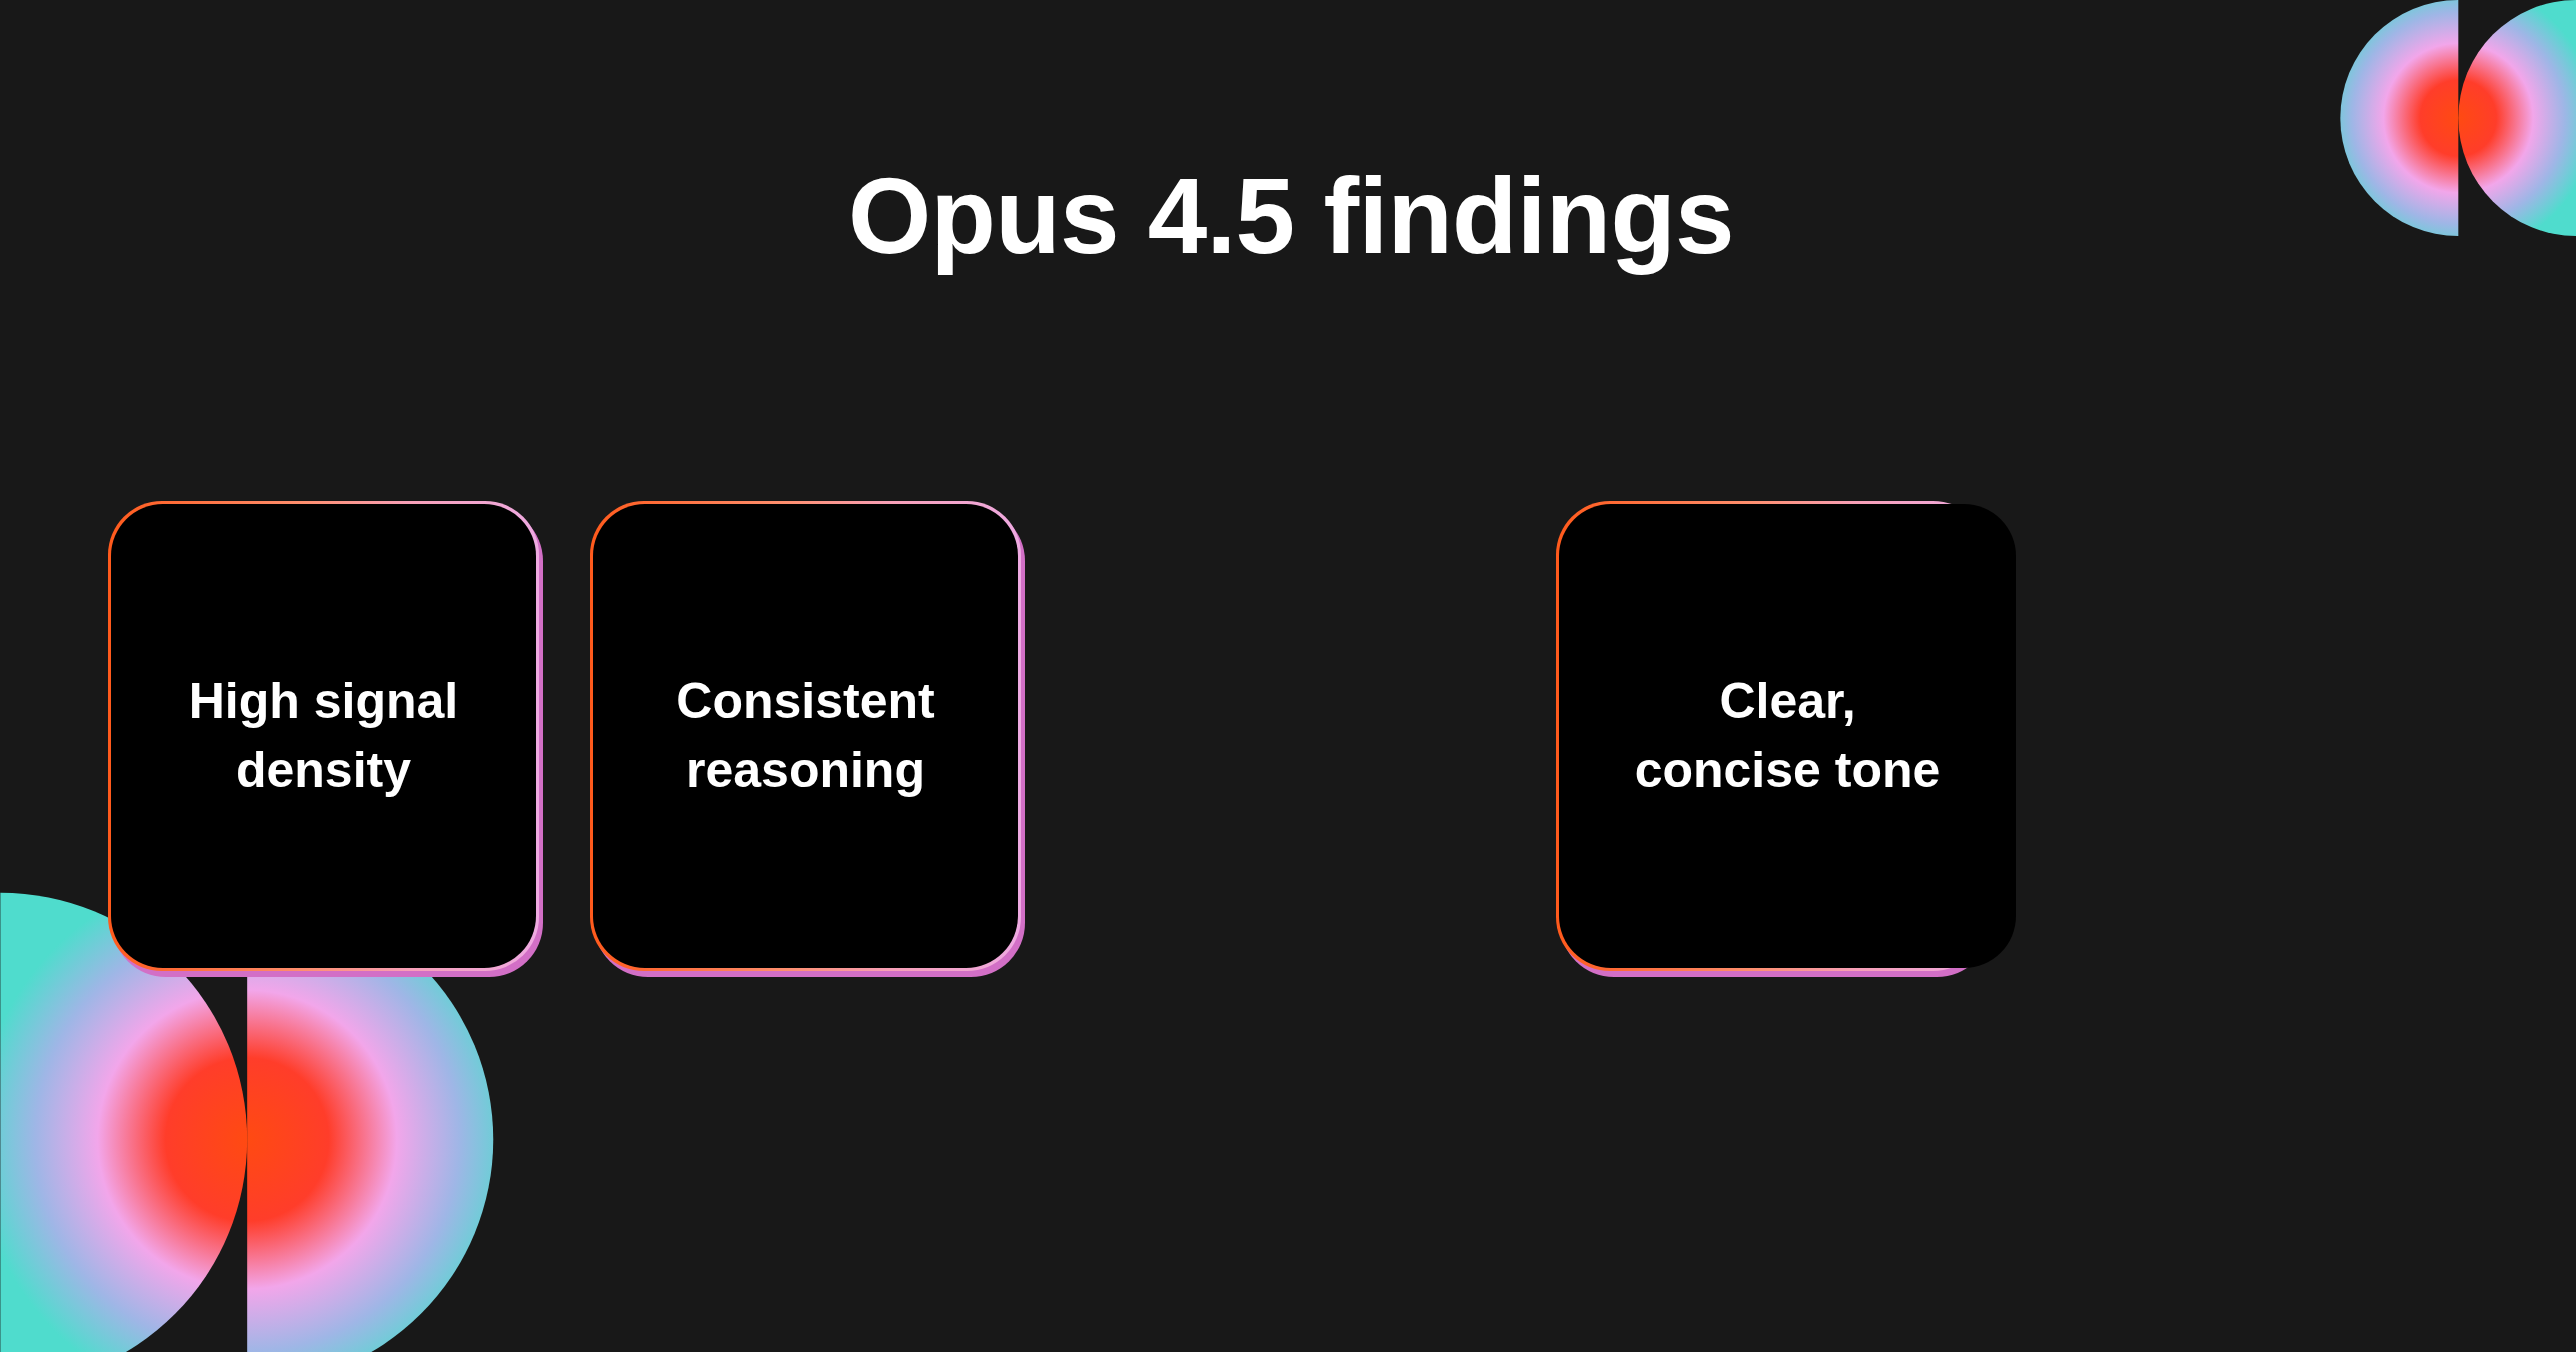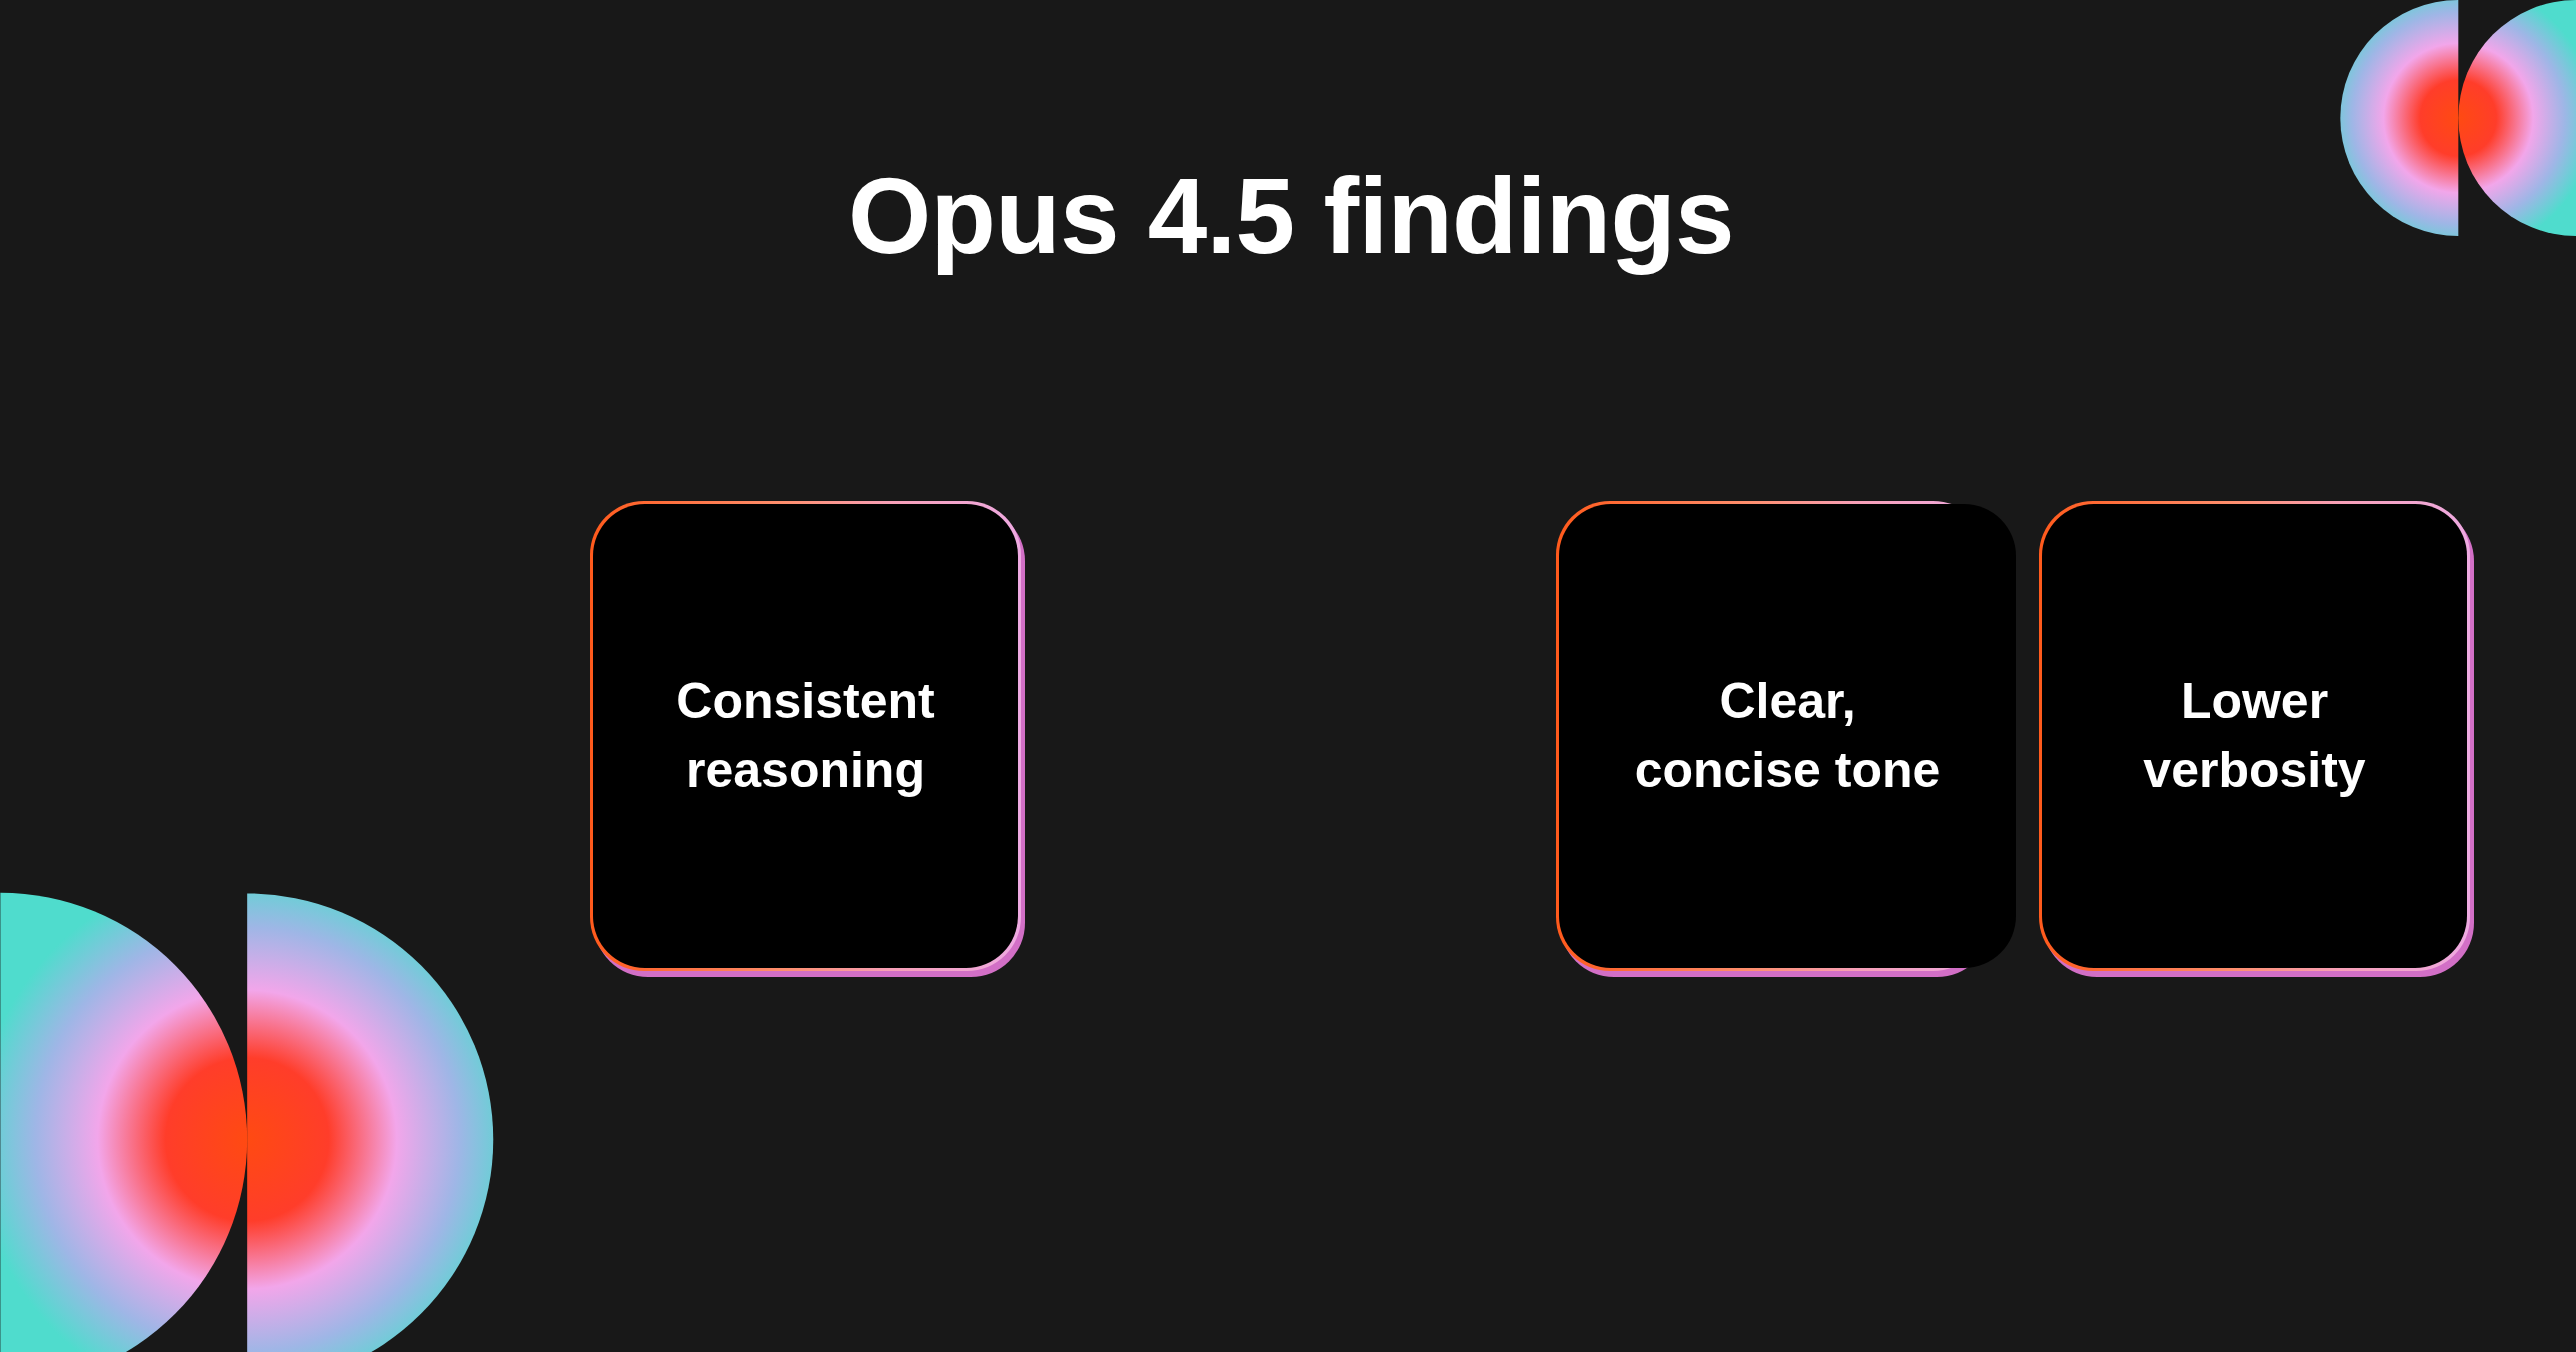--- a/index.html
+++ b/index.html
@@ -126,6 +126,14 @@
 <h1 class="title">Opus 4.5 findings</h1>
 
 <div class="cards">
+  <div class="card-wrap" style="left:108px;">
+    <div class="card-shadow"></div>
+    <div class="card-border"></div>
+    <div class="card">
+      <div class="card-text">High signal
+density</div>
+    </div>
+  </div>
 
   <div class="card-wrap" style="left:590px;">
     <div class="card-shadow"></div>

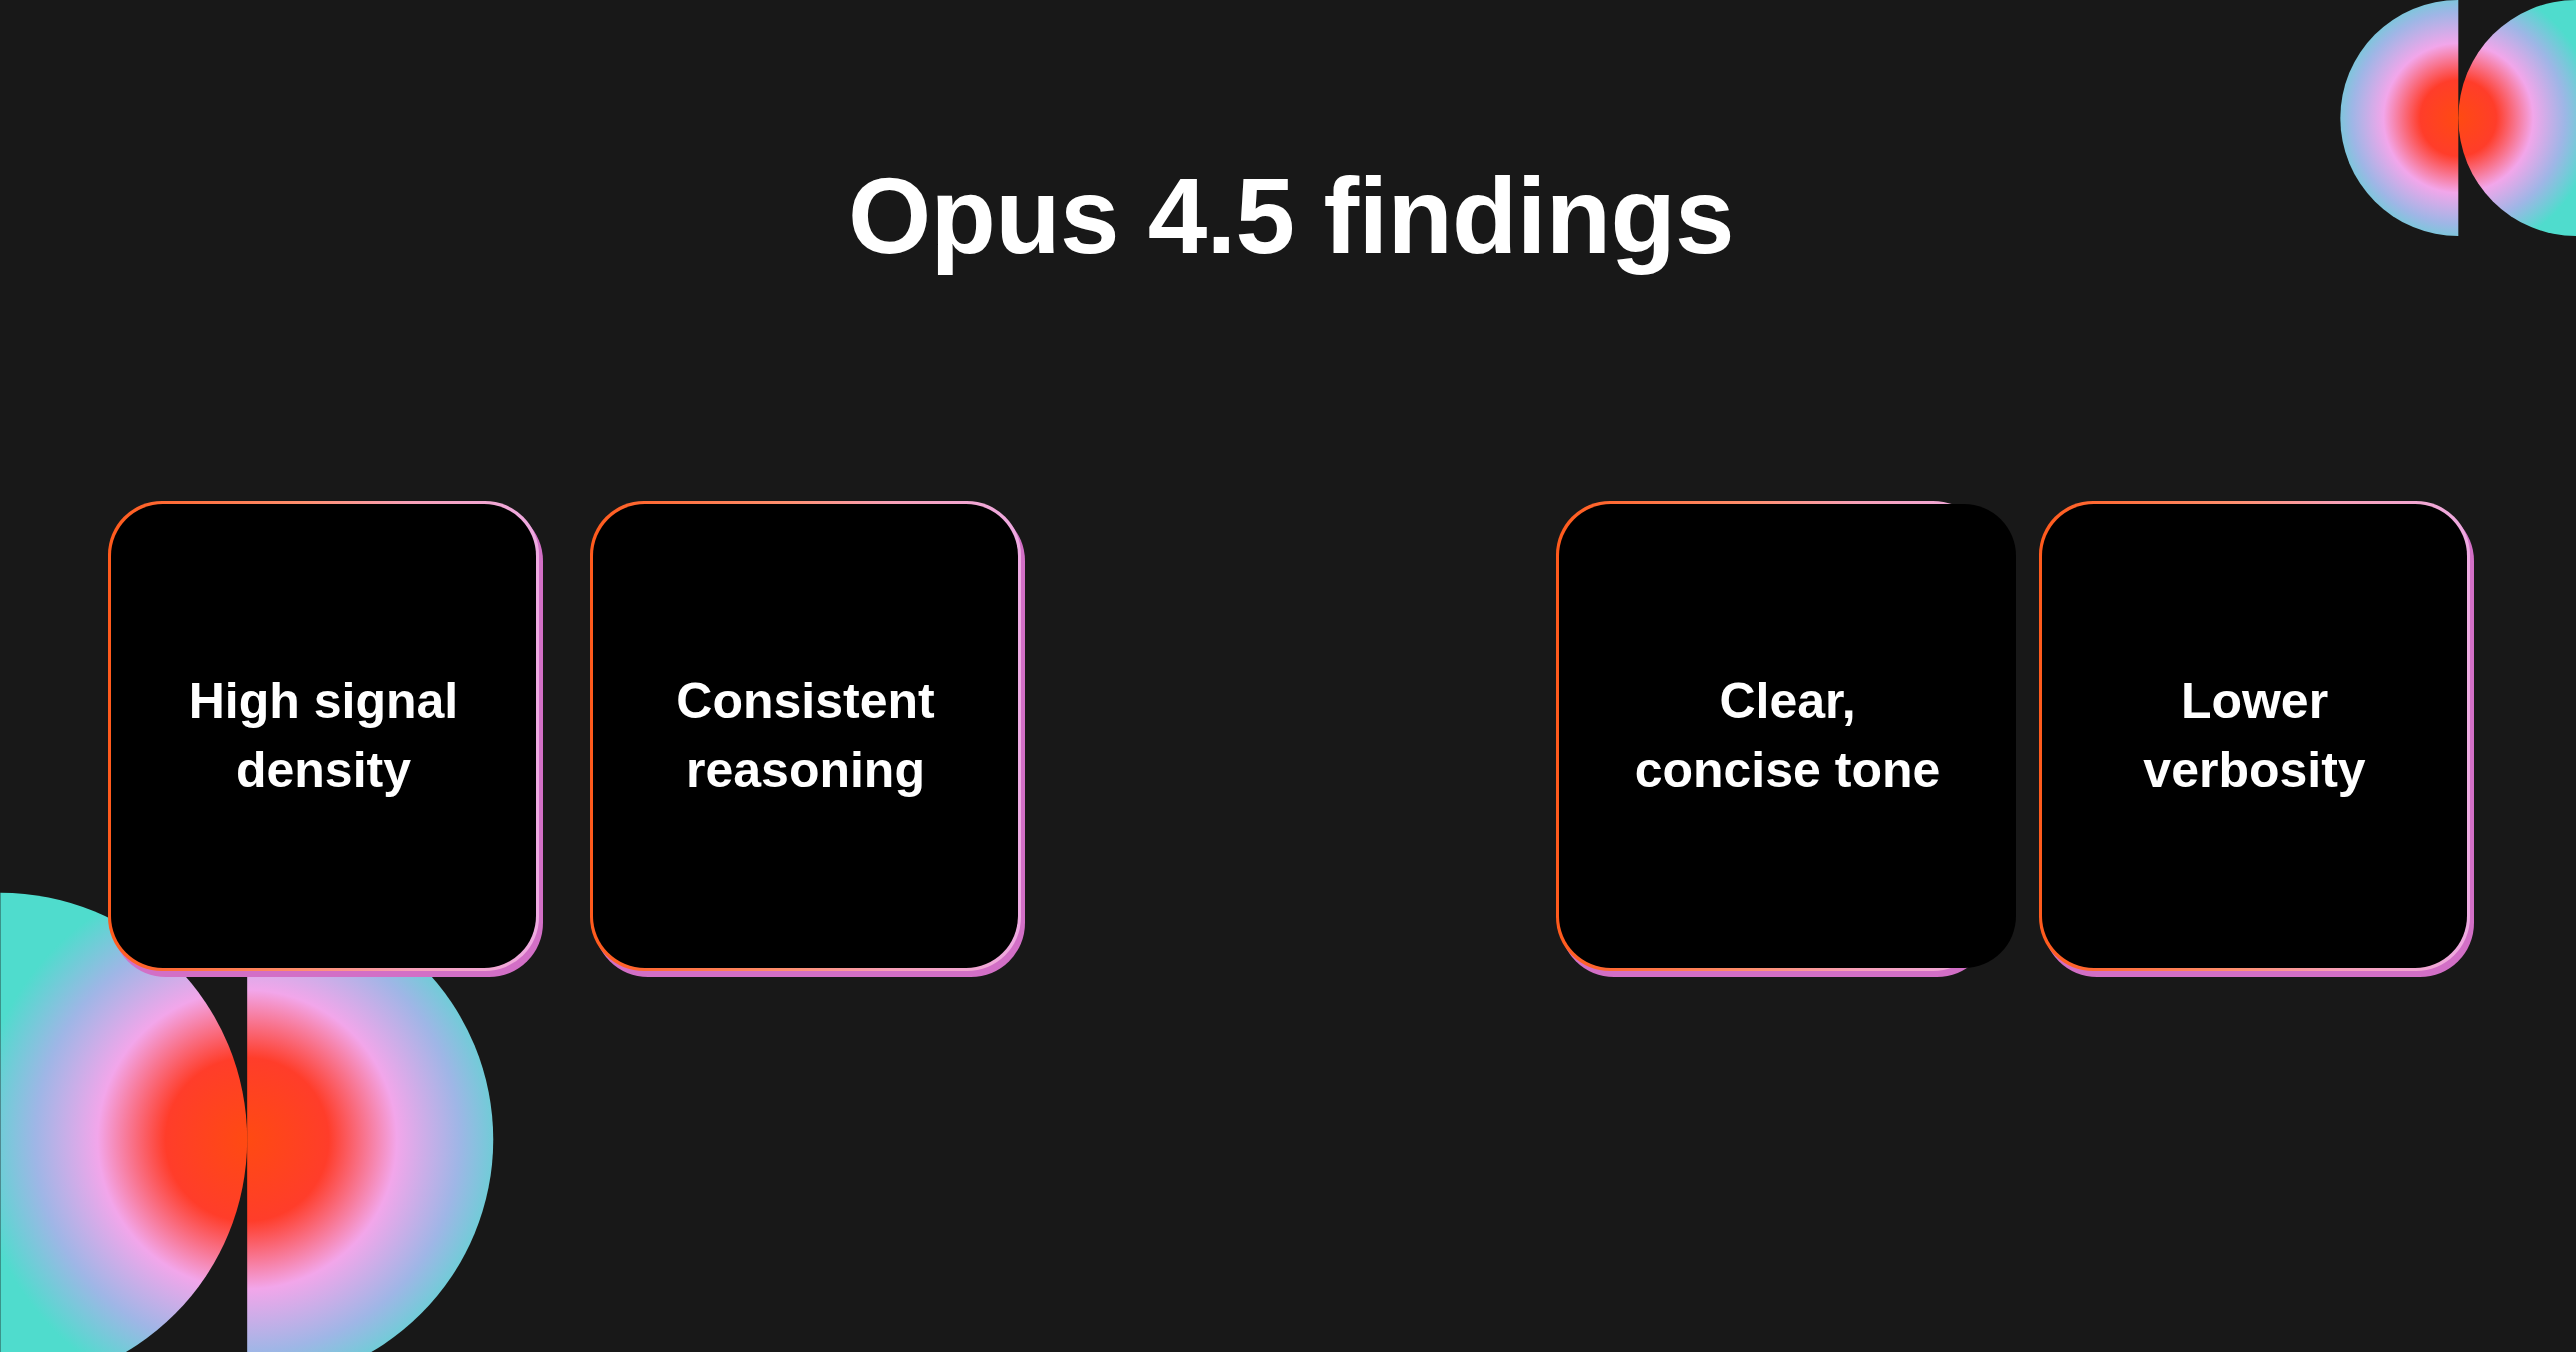--- a/index.html
+++ b/index.html
@@ -154,14 +154,6 @@
     </div>
   </div>
 
-  <div class="card-wrap" style="left:2039px;">
-    <div class="card-shadow"></div>
-    <div class="card-border"></div>
-    <div class="card">
-      <div class="card-text">Lower
-verbosity</div>
-    </div>
-  </div>
 </div>
 
 

